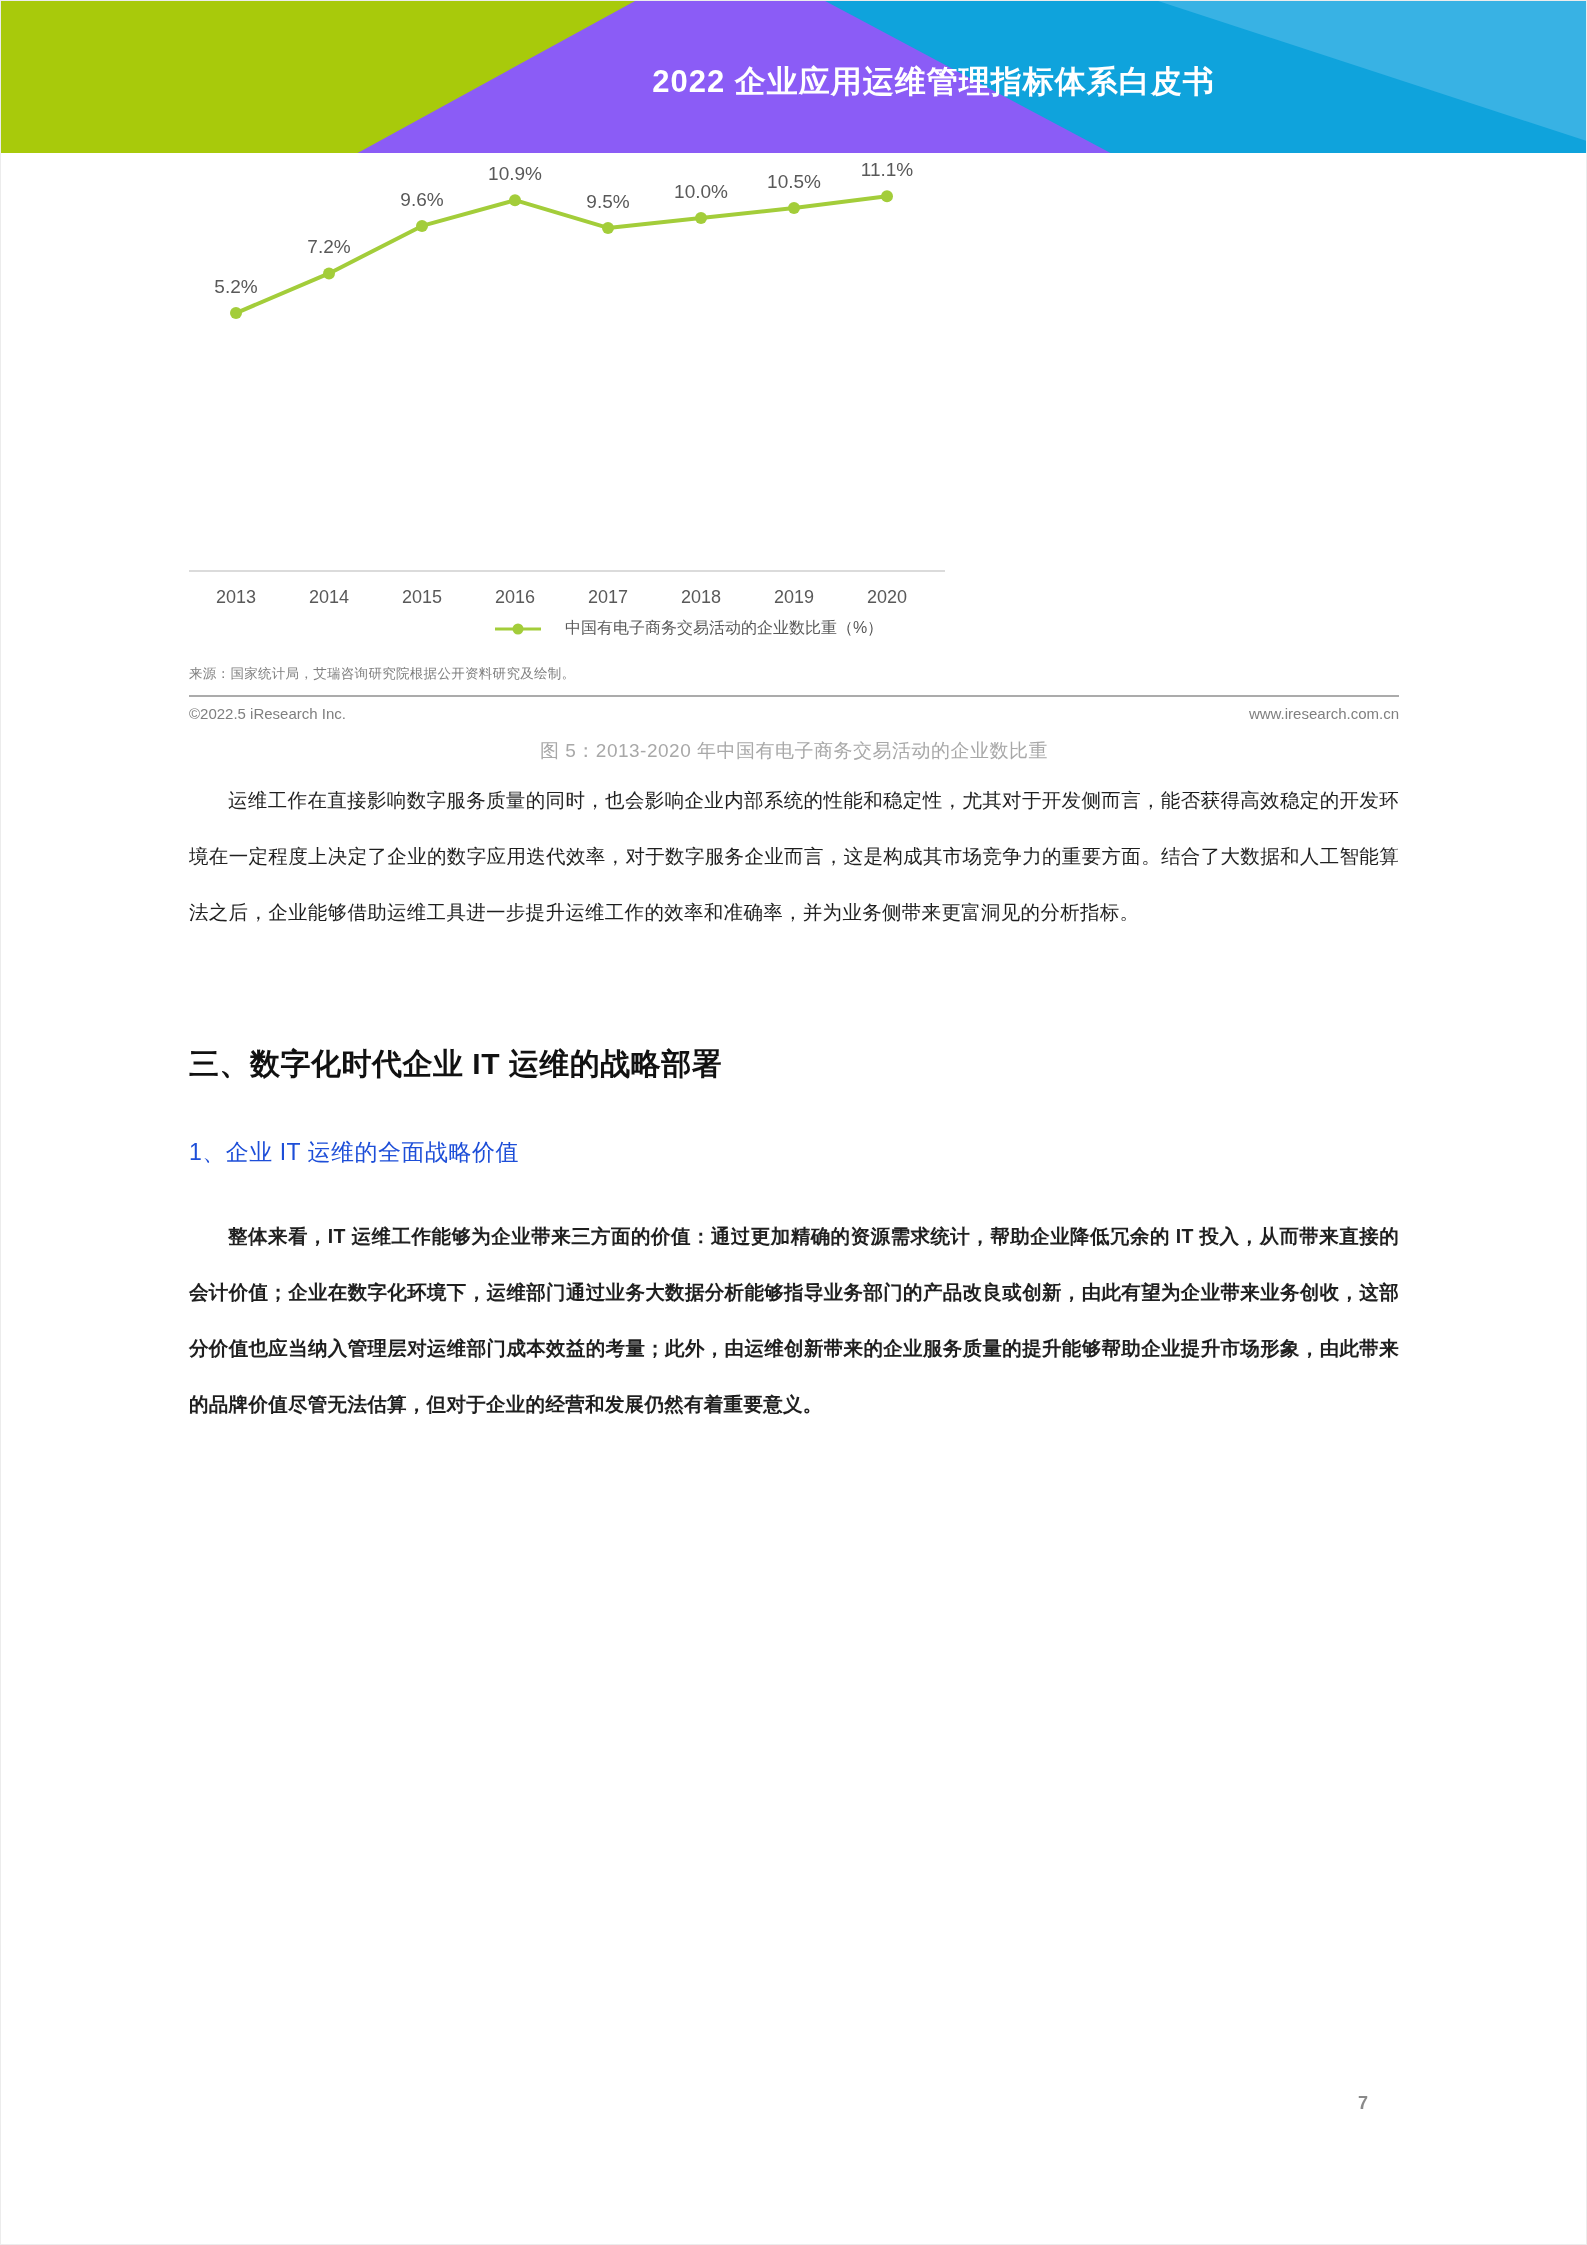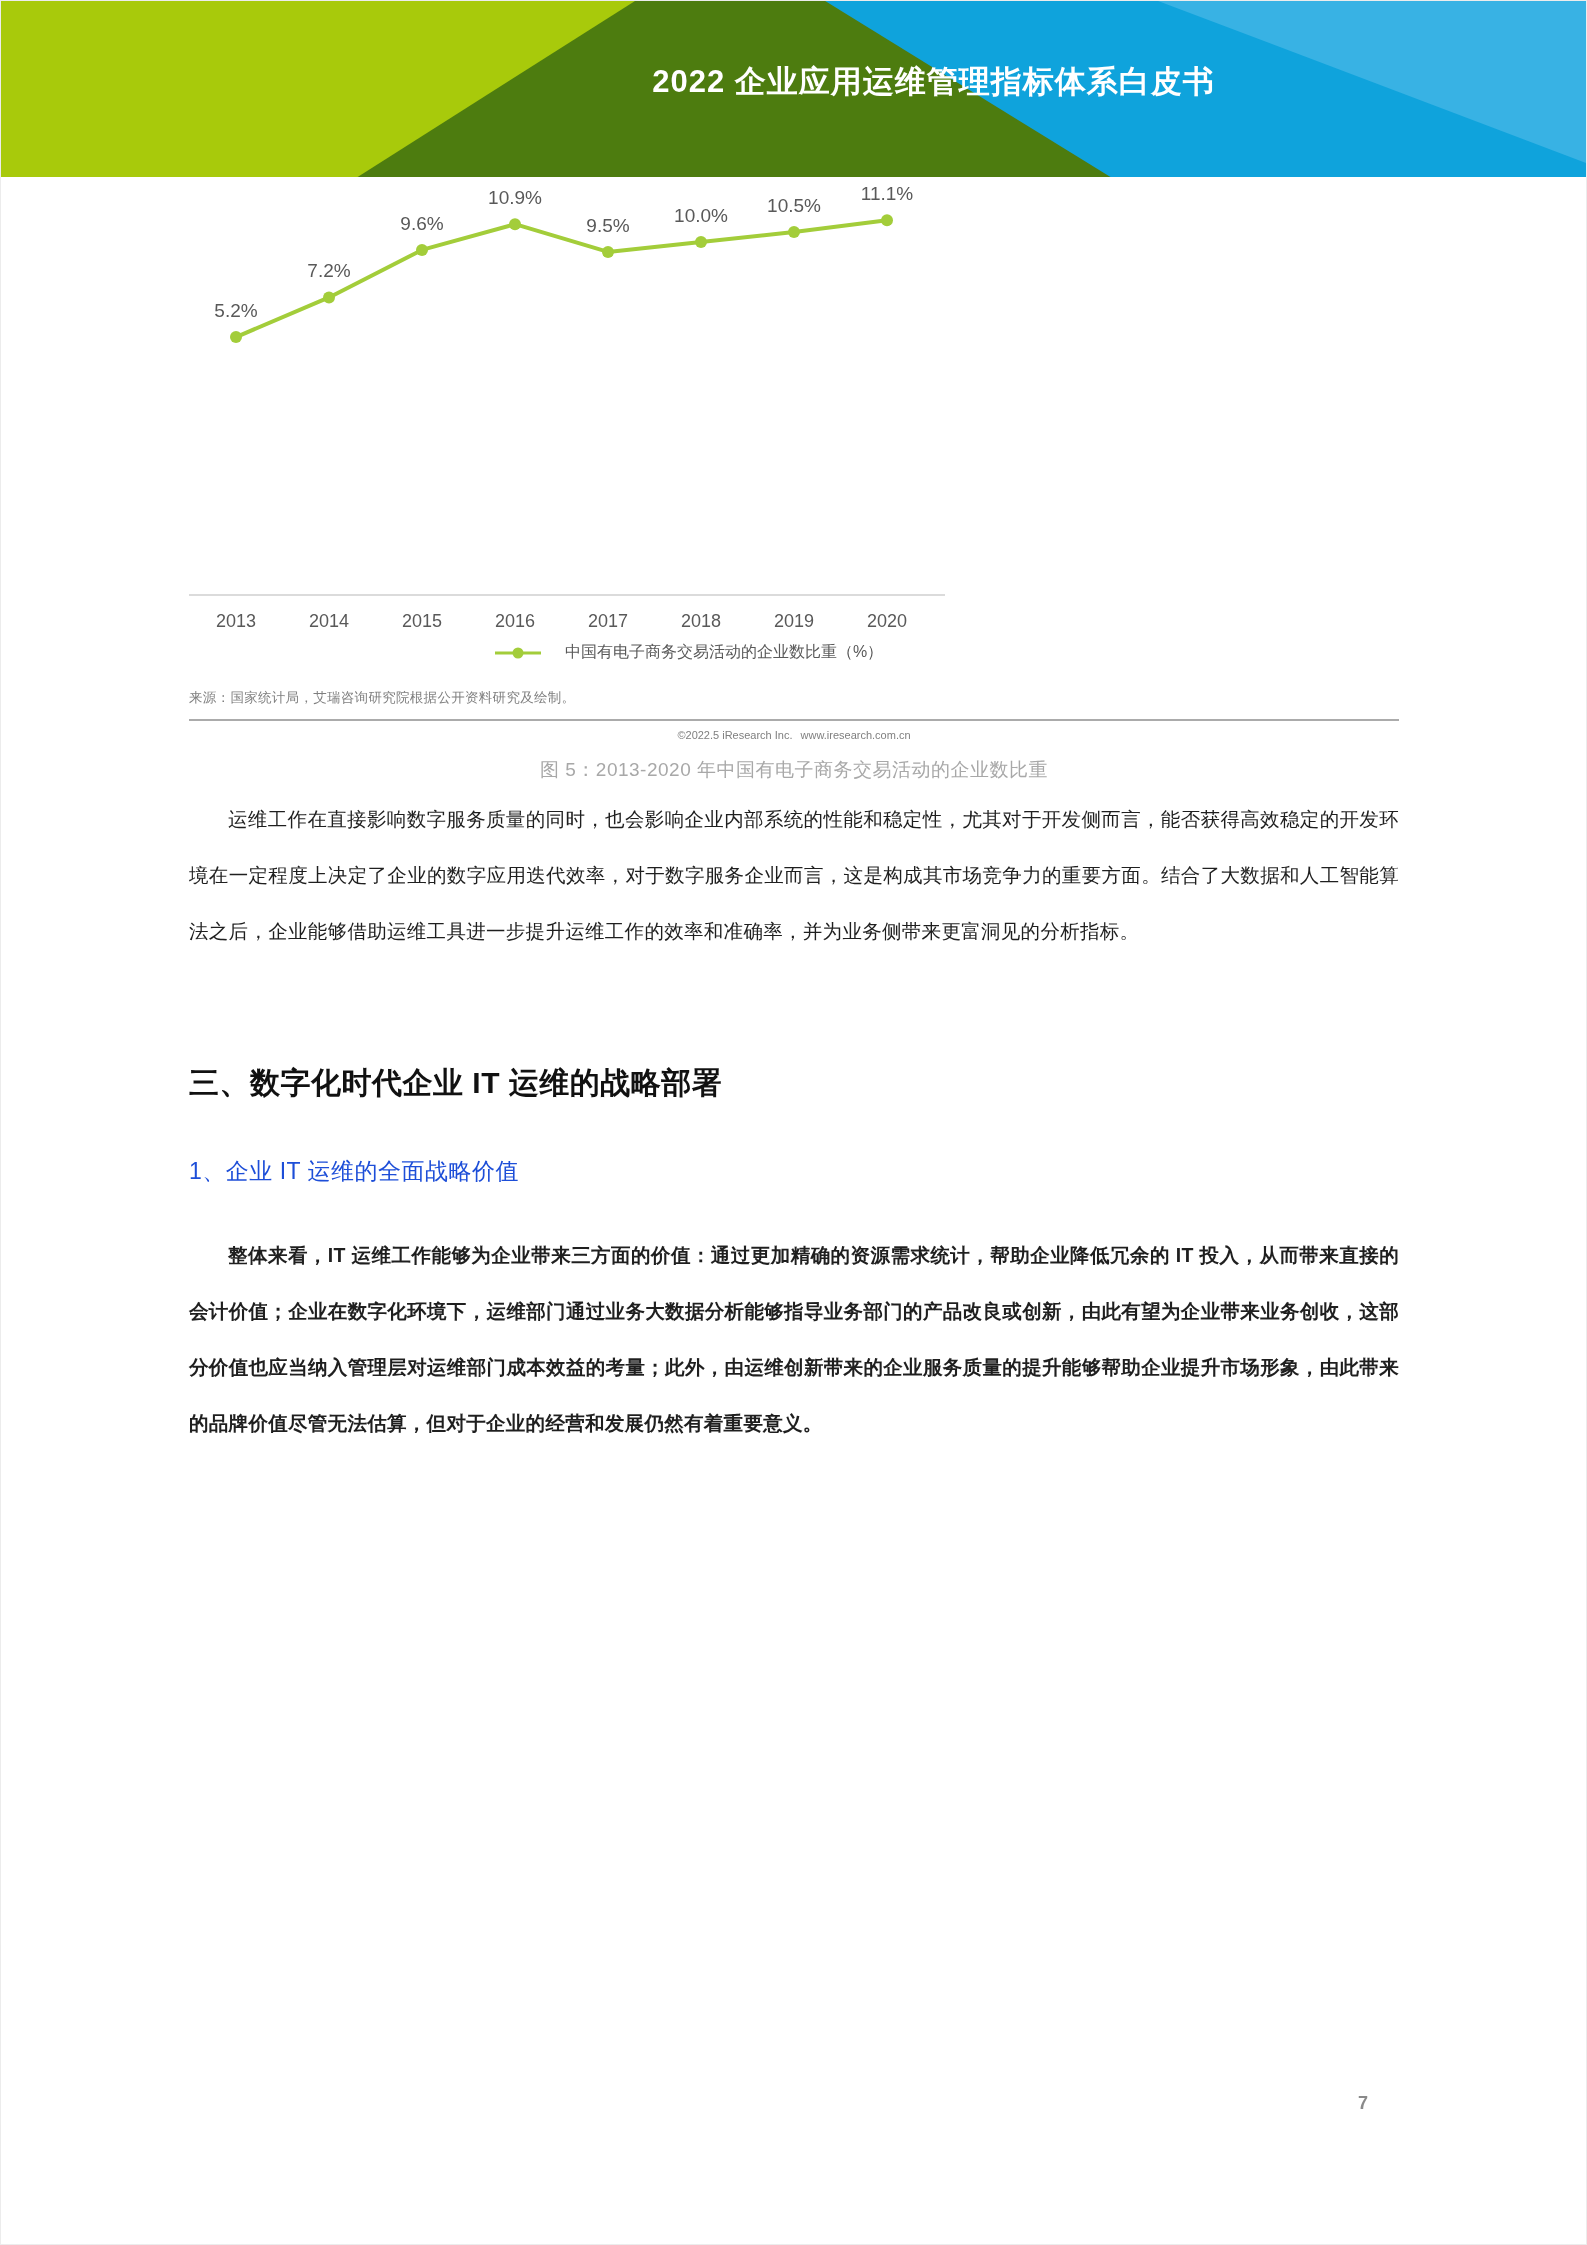--- a/index.html
+++ b/index.html
@@ -15,7 +15,7 @@
   }
 
   
-  .header { position:relative; height:176px; background:#4d7c0f; overflow:hidden; }
+  .header { position:relative; height:152px; background:#8b5cf6; overflow:hidden; }
   .header .layer { position:absolute; top:0; left:0; right:0; bottom:0; }
   .layer-yellowgreen { background:#a8ca0b; clip-path:polygon(0 0,40% 0,22.5% 100%,0 100%); }
   .layer-blue       { background:#0fa3dc; clip-path:polygon(52% 0,100% 0,100% 100%,70% 100%); }

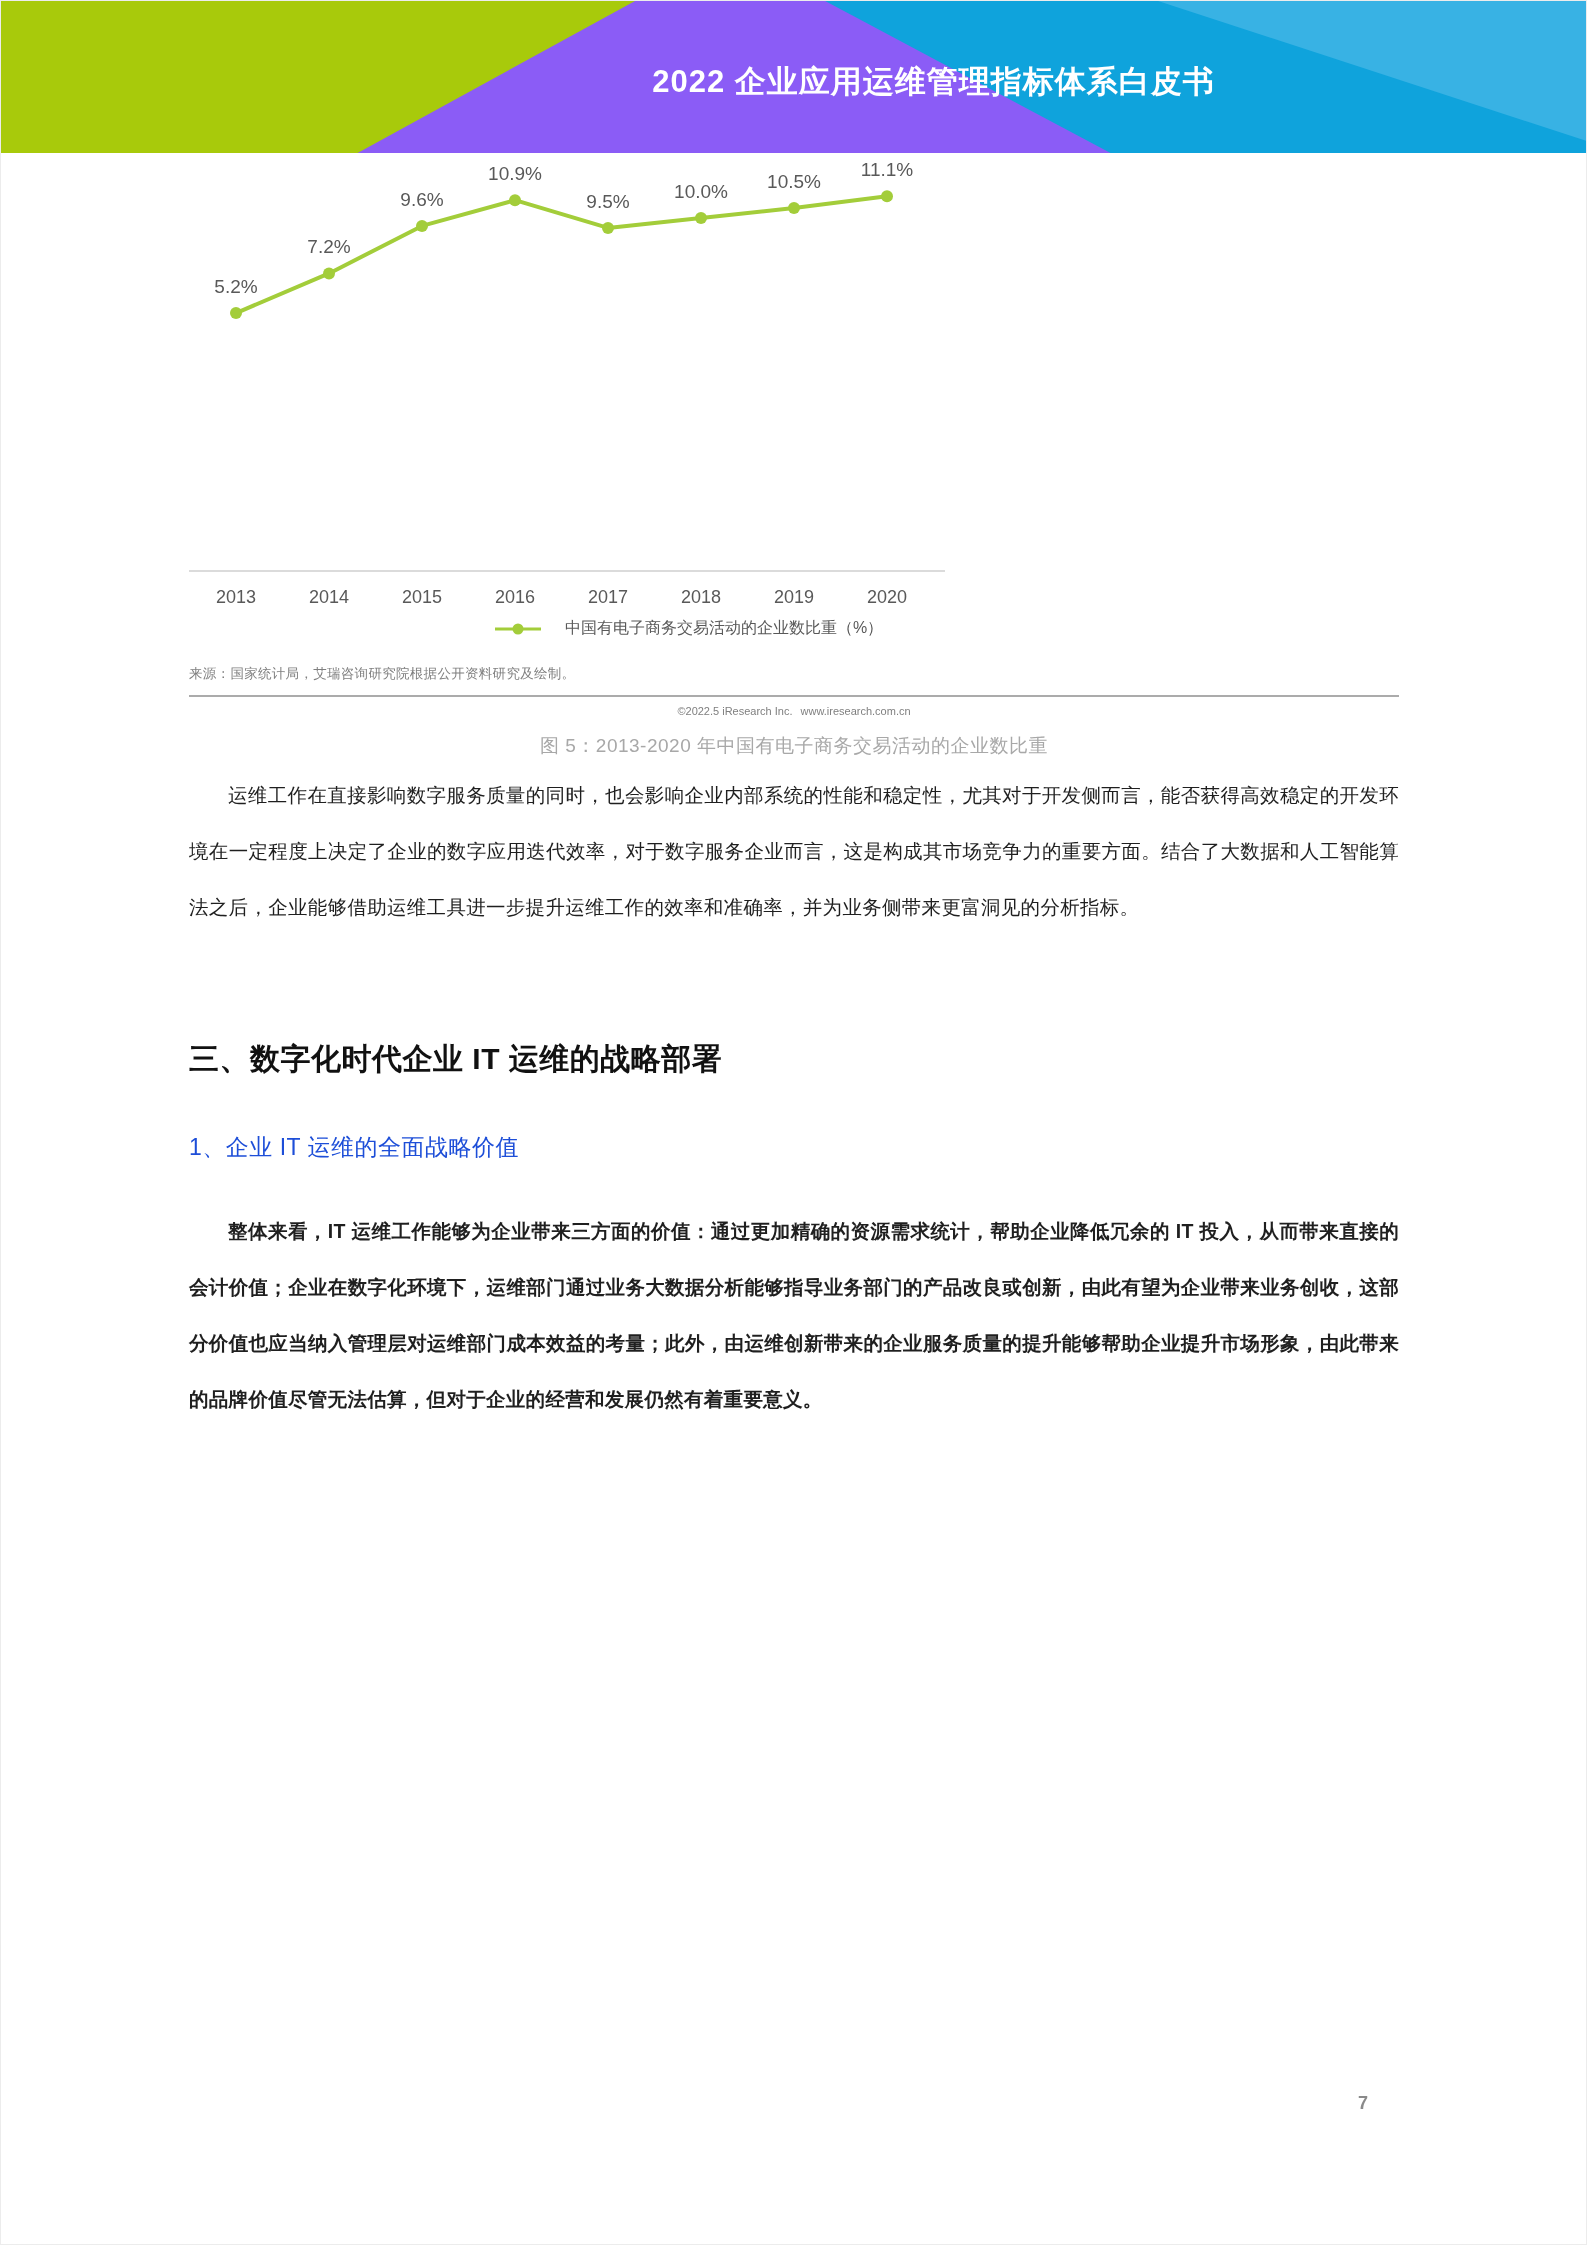--- a/index.html
+++ b/index.html
@@ -49,8 +49,8 @@
   .source-note { margin-top:26px; font-size:13.5px; color:#7f7f7f; letter-spacing:0.3px; }
   .divider { margin-top:12px; border-top:2px solid #ababab; width:100%; height:0; }
   .footer-row {
-    display:flex; justify-content:center; align-items:center;
-    margin-top:8px; font-size:11px; color:#7f7f7f;gap:8px;
+    display:flex; justify-content:space-between; align-items:center;
+    margin-top:8px; font-size:15px; color:#7f7f7f;gap:8px;
   }
   .footer-row .website { color:#7f7f7f; text-decoration:none; }
   .figure-caption {

